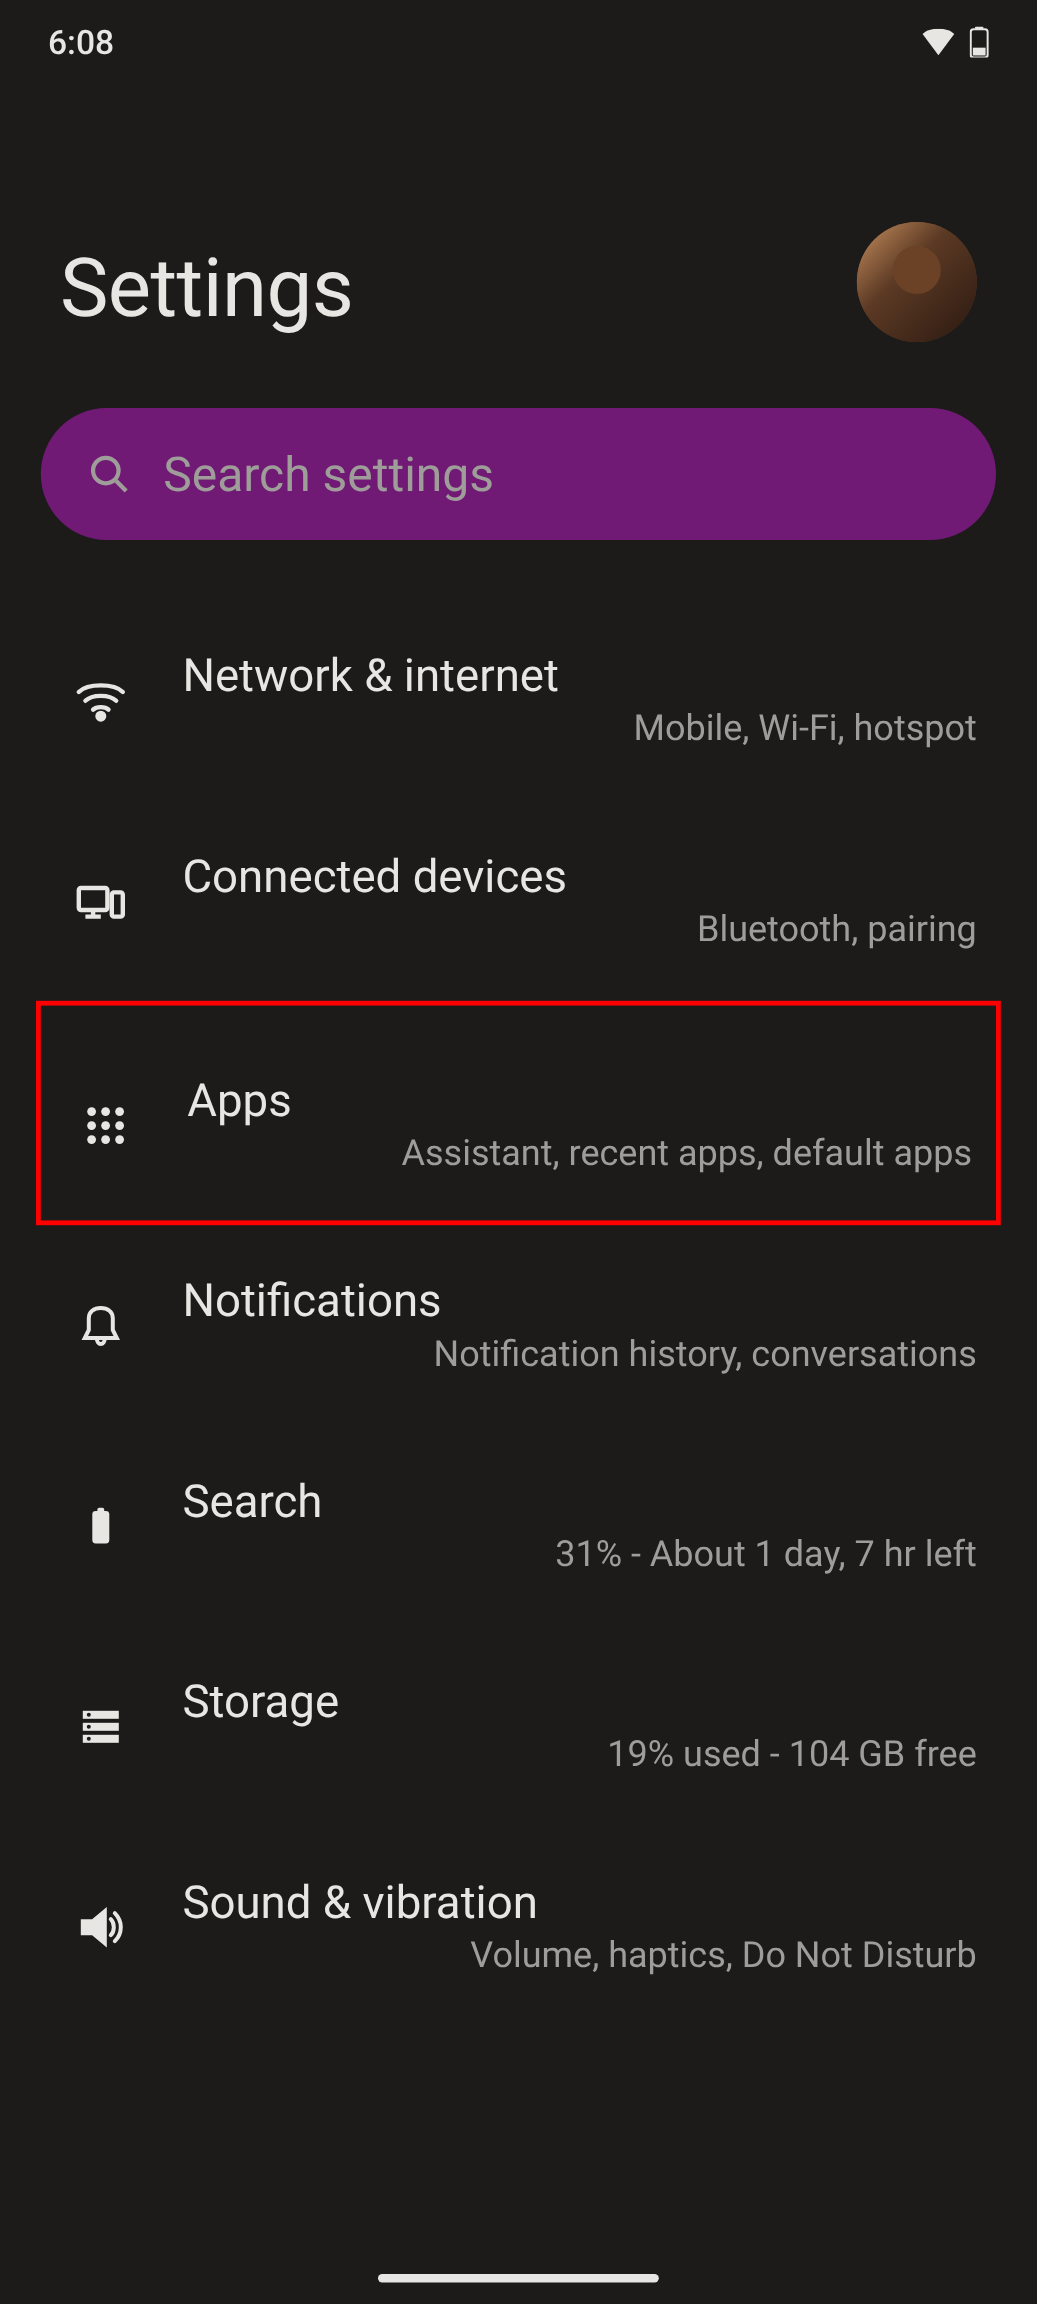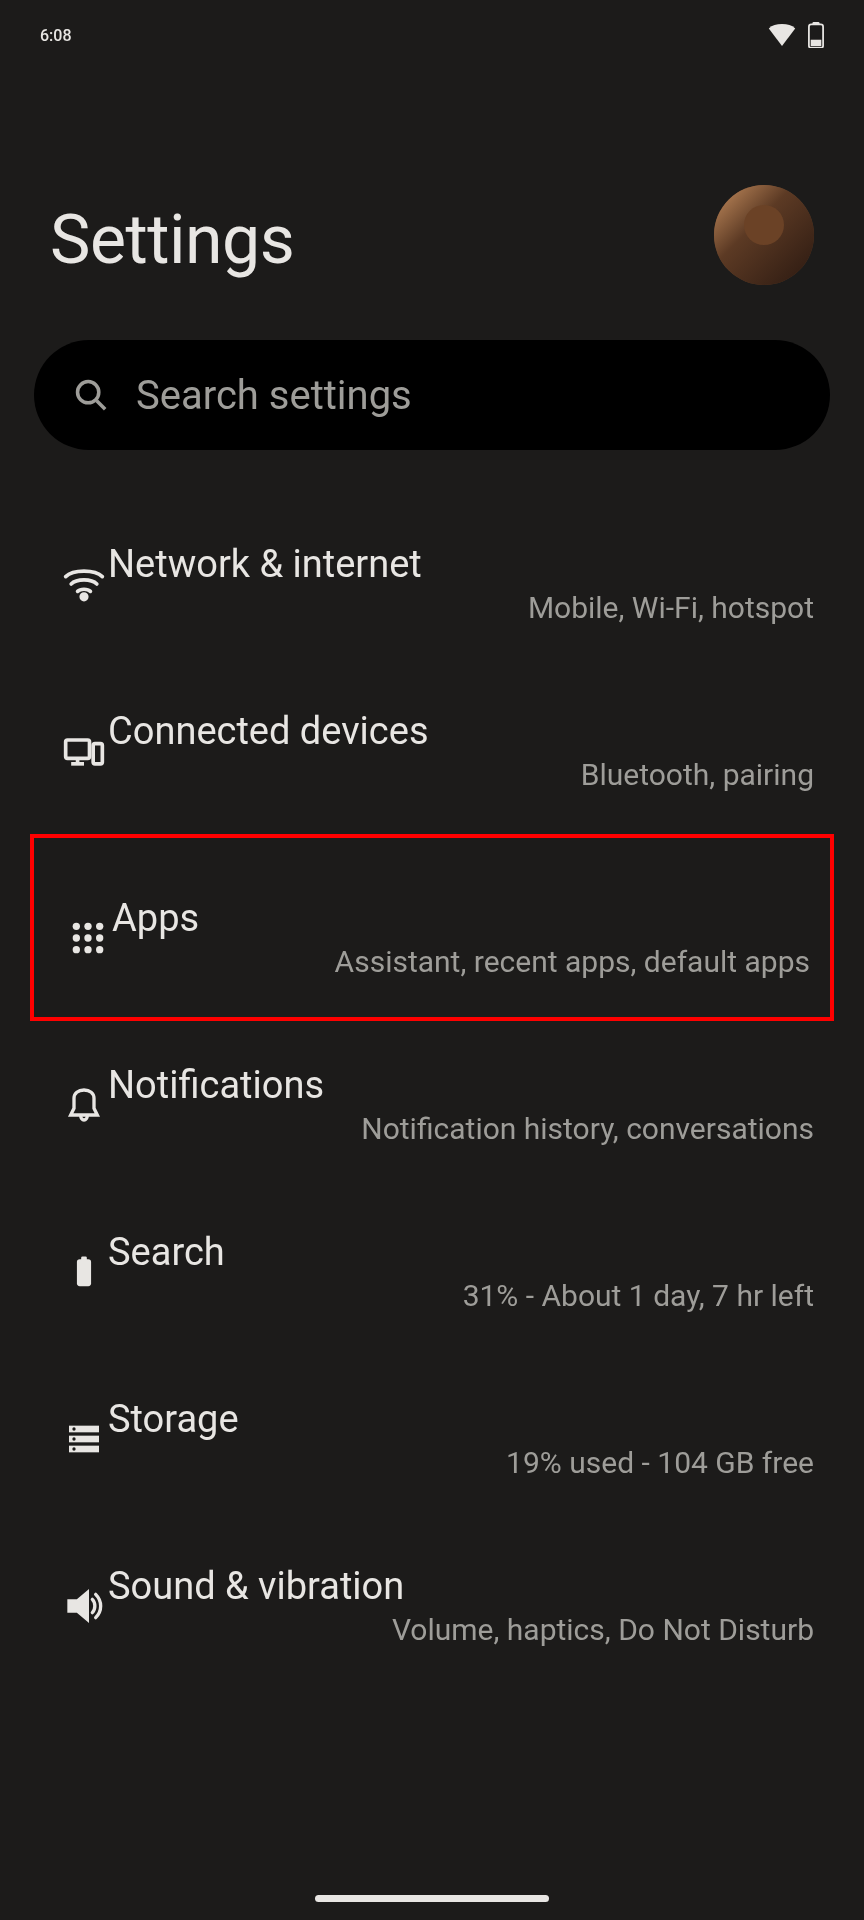--- a/index.html
+++ b/index.html
@@ -27,7 +27,7 @@
     }
     
     .status-time {
-      font-size: 16px;
+      font-size: 28px;
       font-weight: 500;
       color: #e8e6e3;
     }

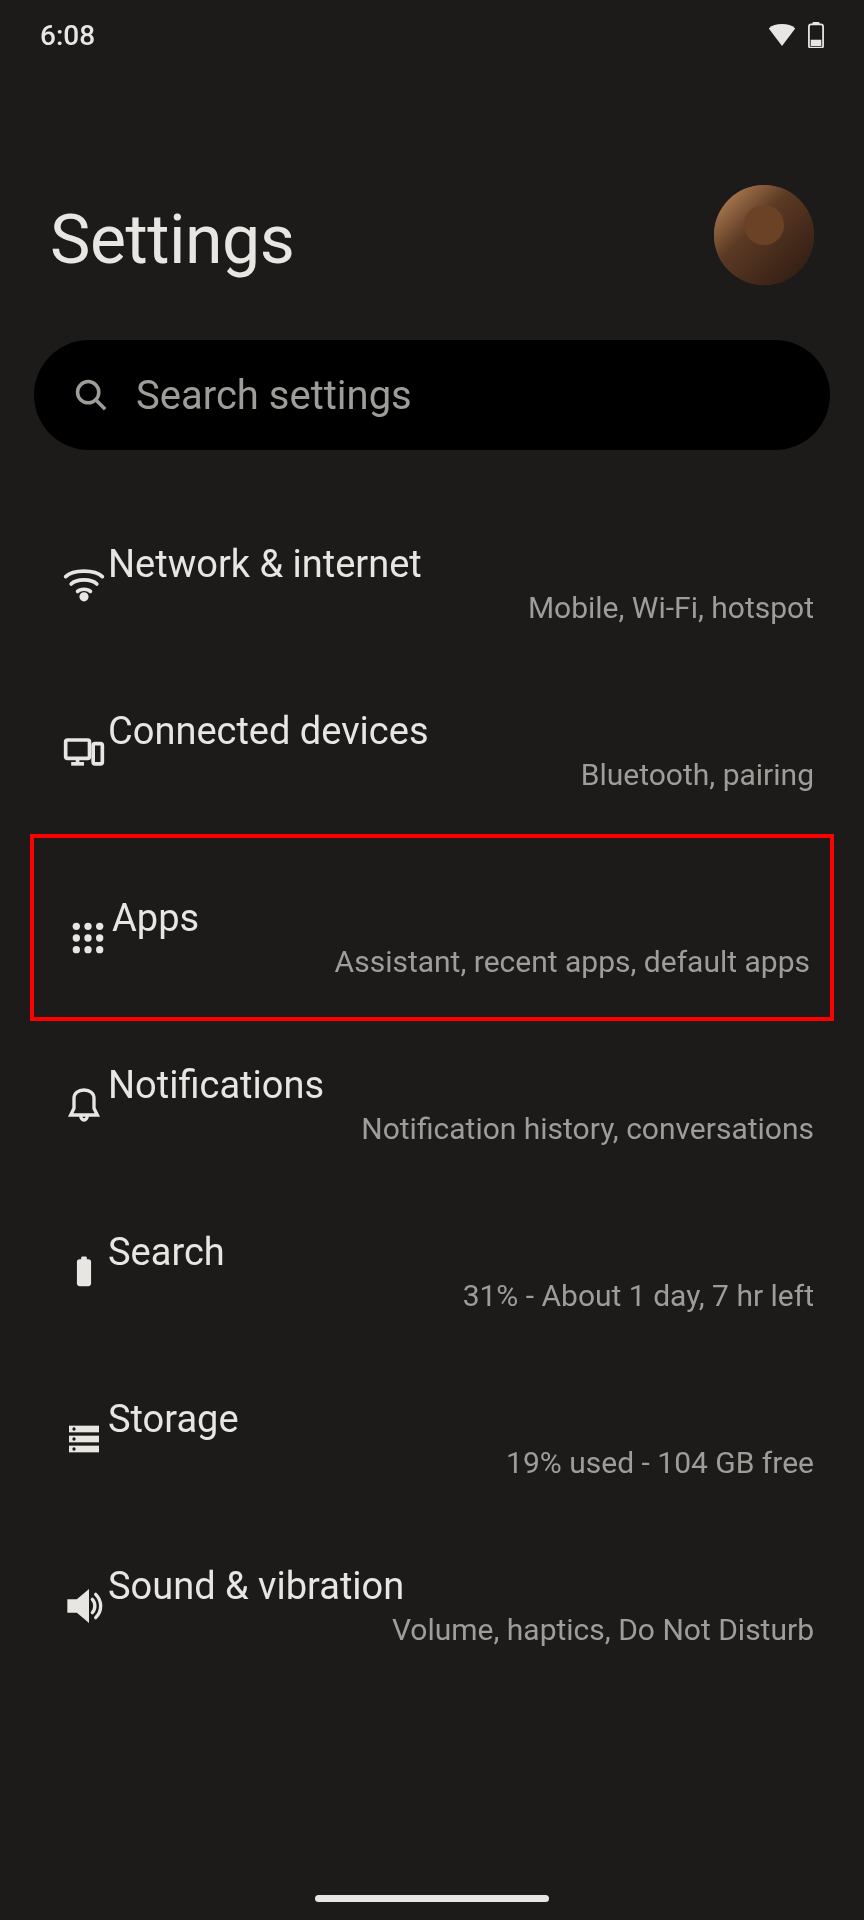--- a/index.html
+++ b/index.html
@@ -94,7 +94,7 @@
     }
     
     .search-bar {
-      background: #000000;
+      background: #701a75;
       border-radius: 55px;
       height: 110px;
       display: flex;

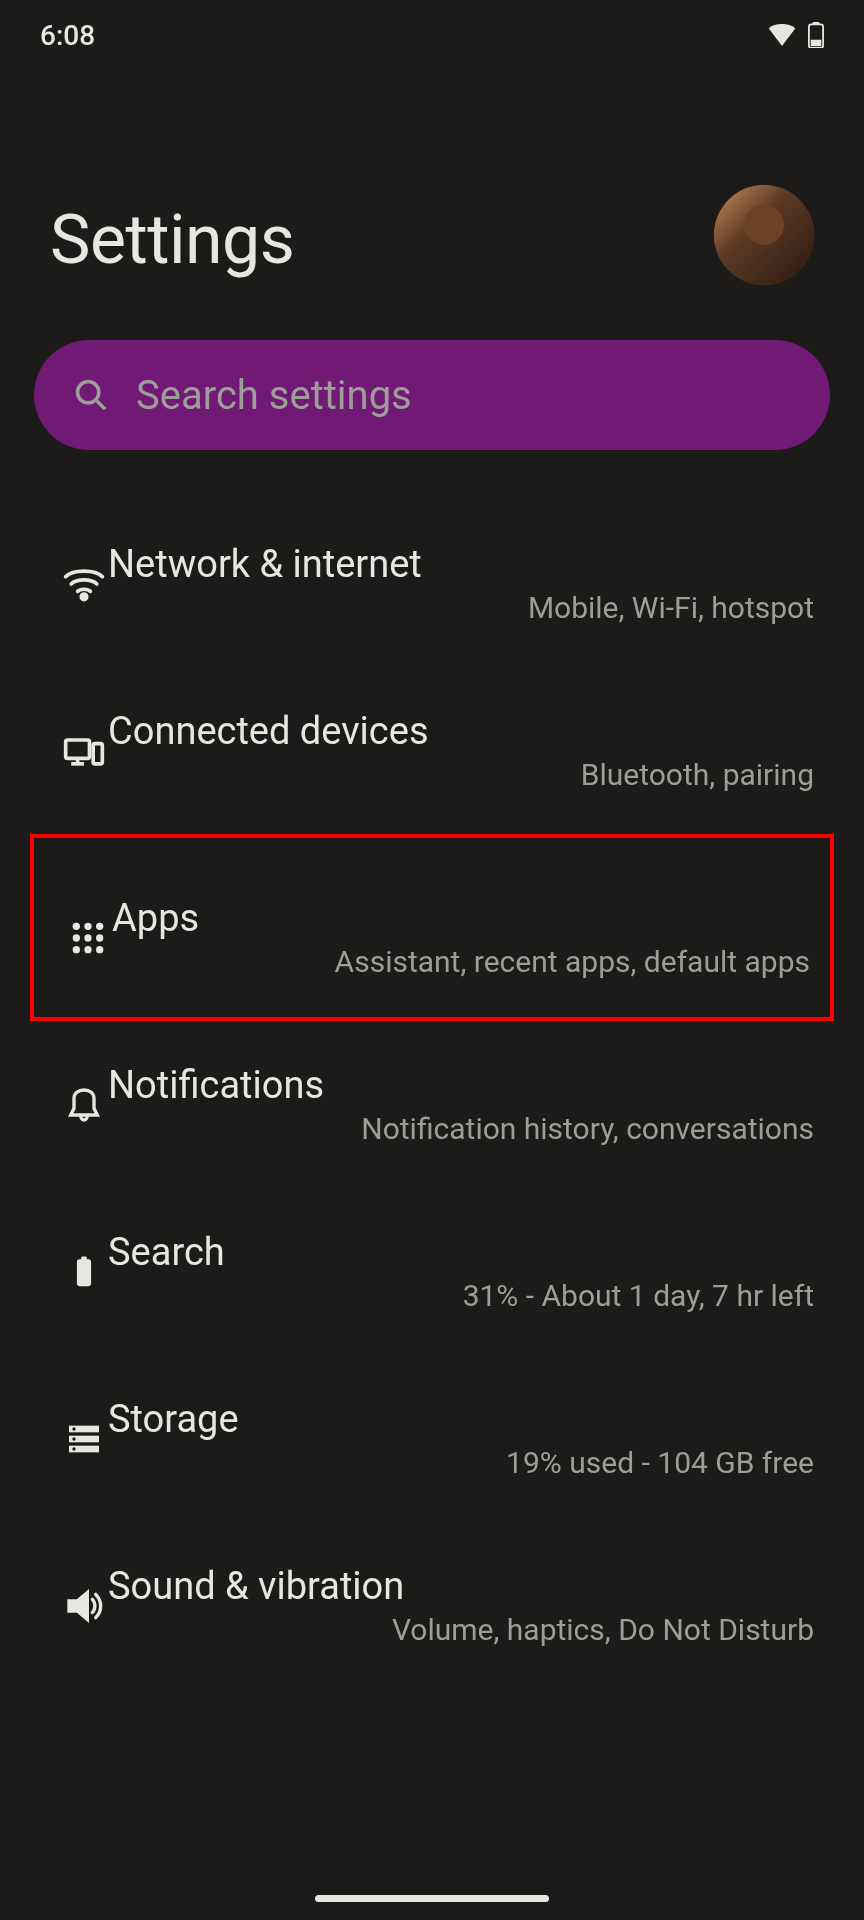--- a/index.html
+++ b/index.html
@@ -124,6 +124,7 @@
       display: flex;
       align-items: center;
       padding: 42px 50px 42px 60px;
+      gap: 44px;
       position: relative;
     }
     

